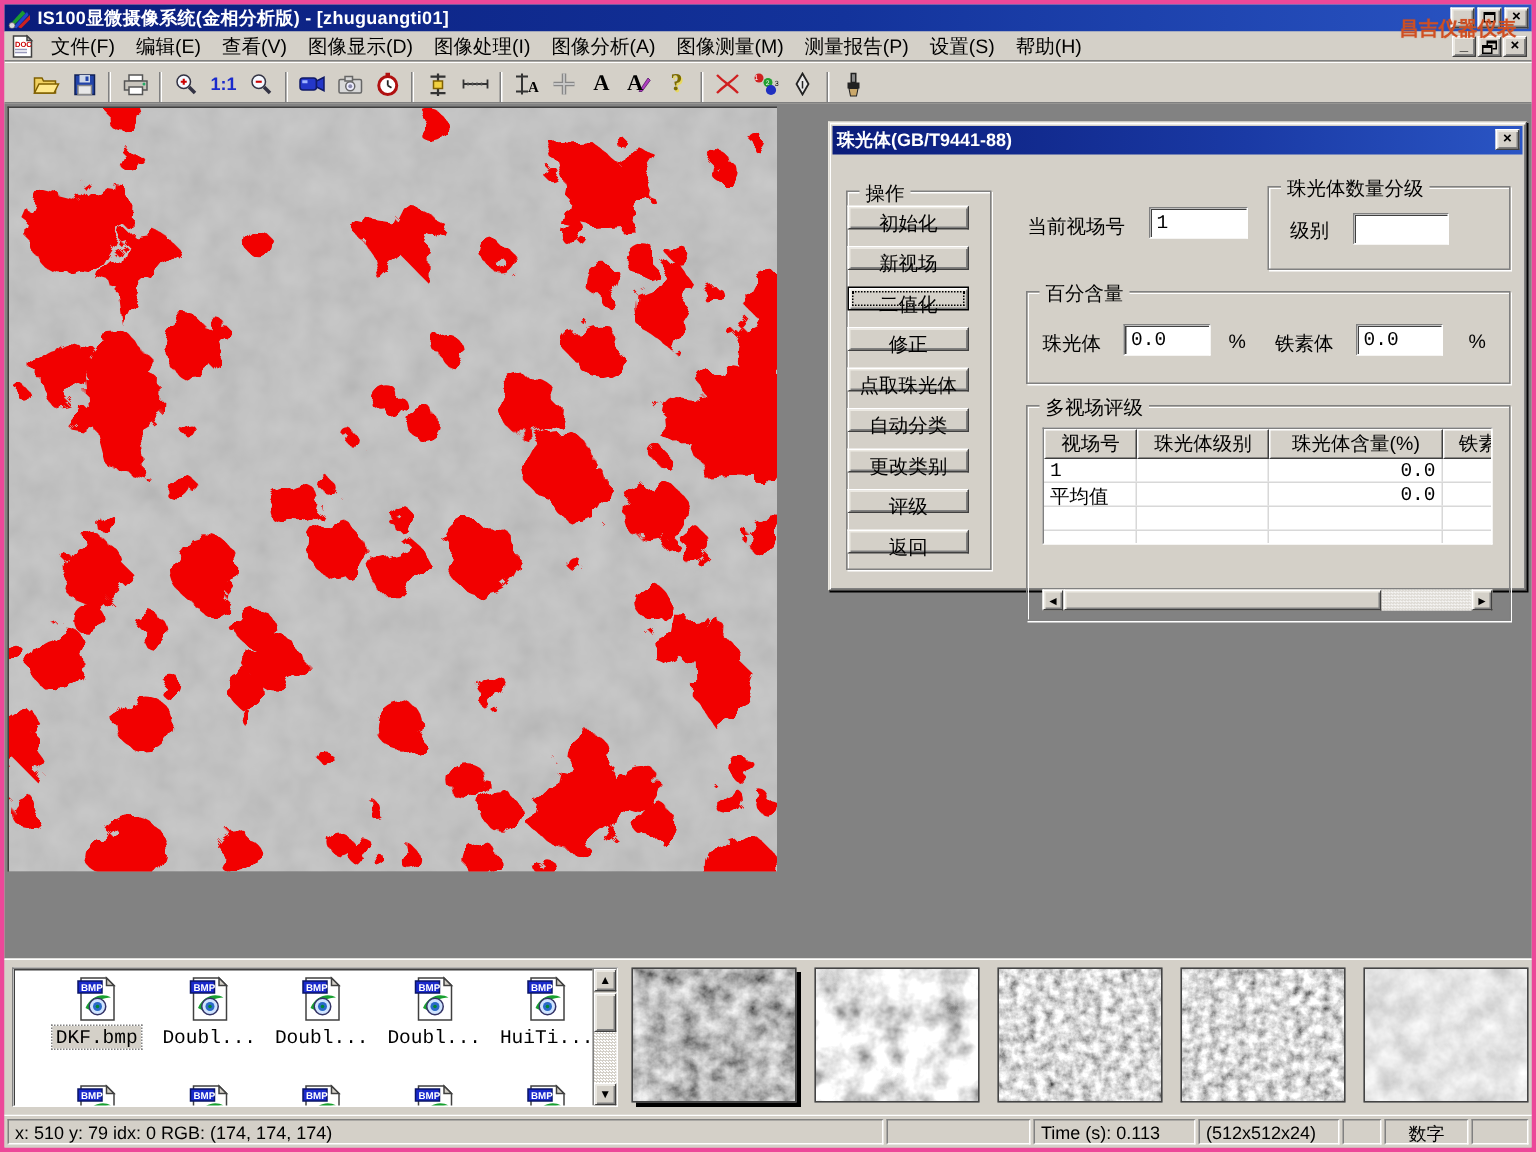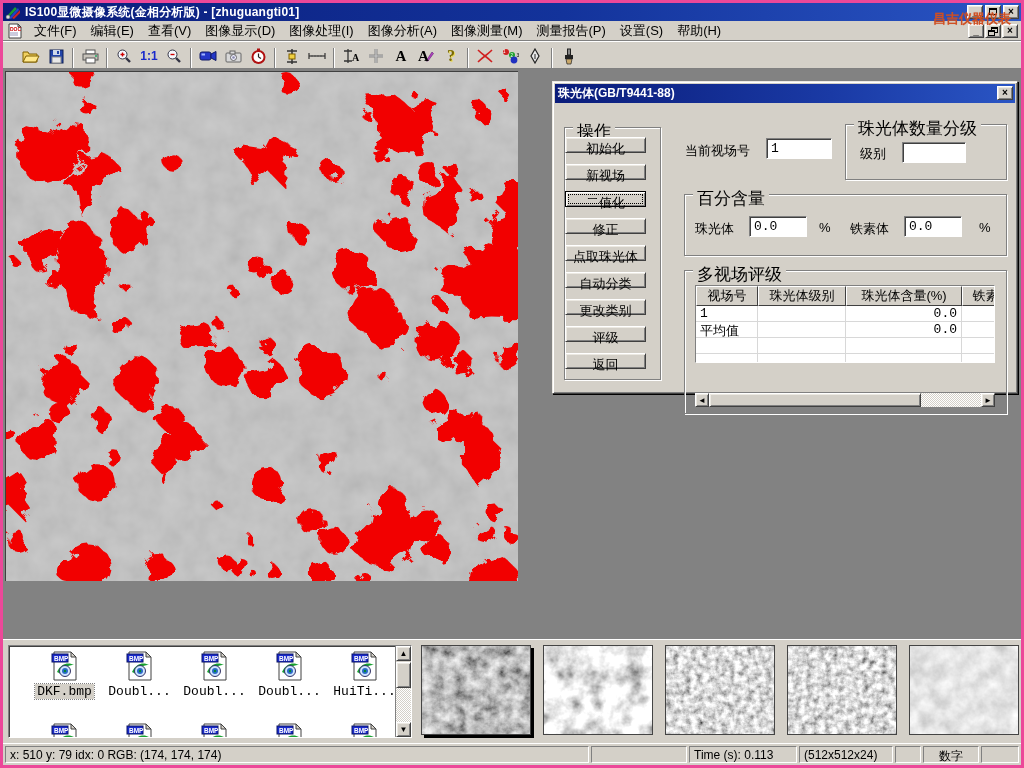--- a/index.html
+++ b/index.html
@@ -43,7 +43,7 @@
   .dlg-title .dttext { color:#fff; font-weight:bold; font-size:12px; }
   .dlg-close { position:absolute; right:2px; top:2px; width:16px; height:14px; font-size:10px; line-height:12px; text-align:center; font-weight:bold; }
   .groupbox { position:absolute; border:1px solid #808080; box-shadow:inset 1px 1px 0 #ffffff, 1px 1px 0 #ffffff; }
-  .grouplabel { position:absolute; top:-8px; left:8px; background:#d4d0c8; padding:0 4px; font-size:17px; }
+  .grouplabel { position:absolute; top:-8px; left:8px; background:#d4d0c8; padding:0 4px; font-size:13px; }
   .opbtn { position:absolute; left:12px; width:81px; height:16px; font-size:13px; text-align:center; line-height:22px; }
   .opbtn.default { border:1px solid #000; outline:1px dotted #000; outline-offset:-4px; box-shadow:inset 1px 1px 0 #fff, inset -1px -1px 0 #808080, inset 2px 2px 0 #ece9e2; }
   .dlabel { position:absolute; font-size:13px; white-space:nowrap; }

